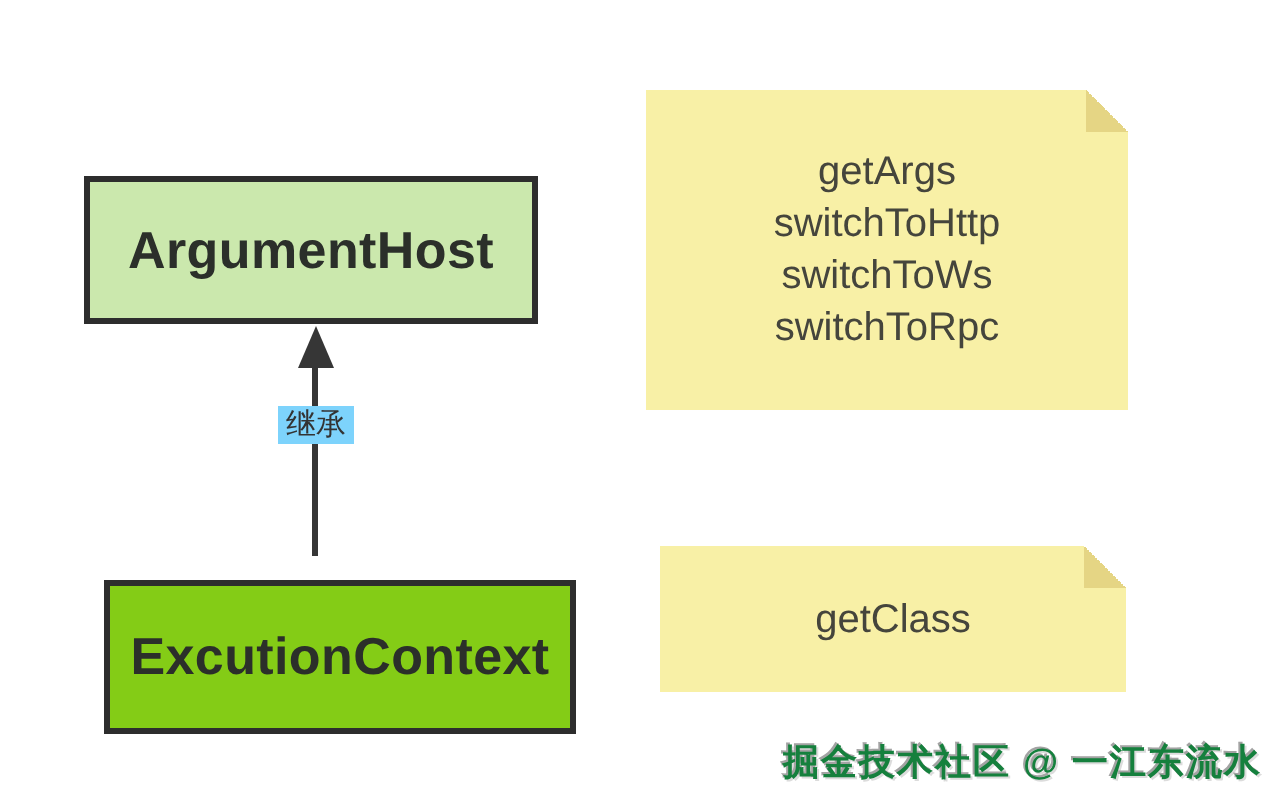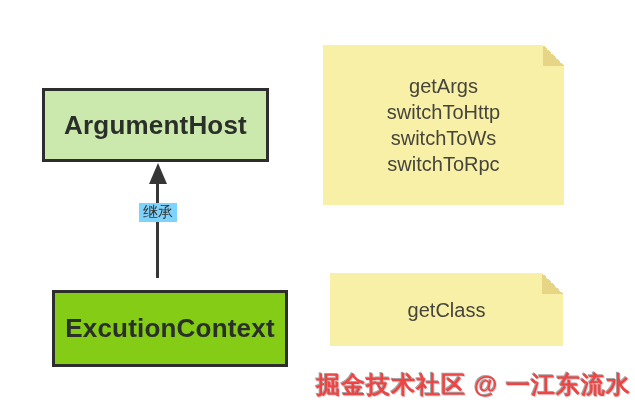--- a/index.html
+++ b/index.html
@@ -102,9 +102,9 @@
   .watermark {
     position: absolute;
     right: 4px; top: 369px;
-    font-size: 24px;
+    font-size: 18px;
     font-weight: bold;
-    color: #ef4444;
+    color: #15803d;
     letter-spacing: 1px;
     text-shadow: -1px -1px 0 #a3a3a3, 1px 1px 0 #dcdcdc;
     white-space: nowrap;

